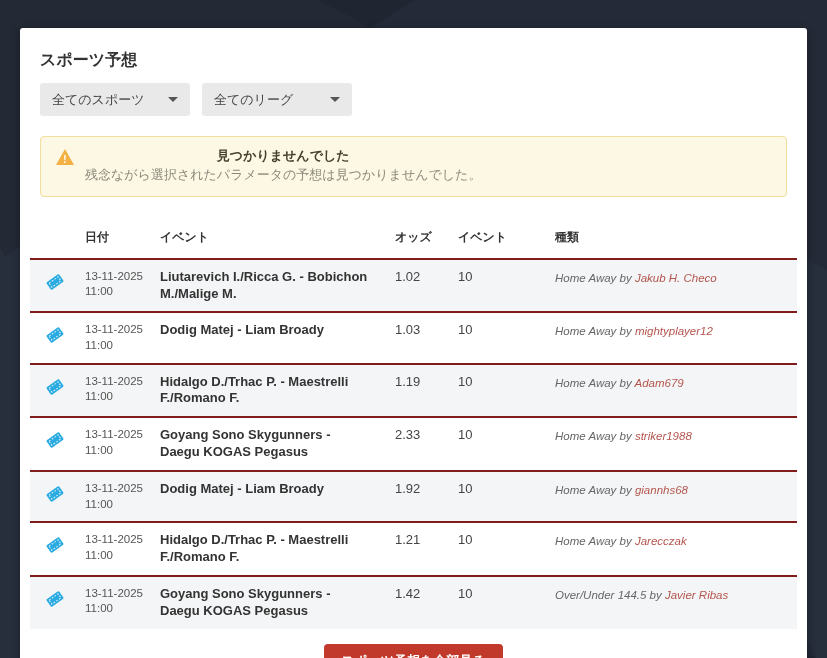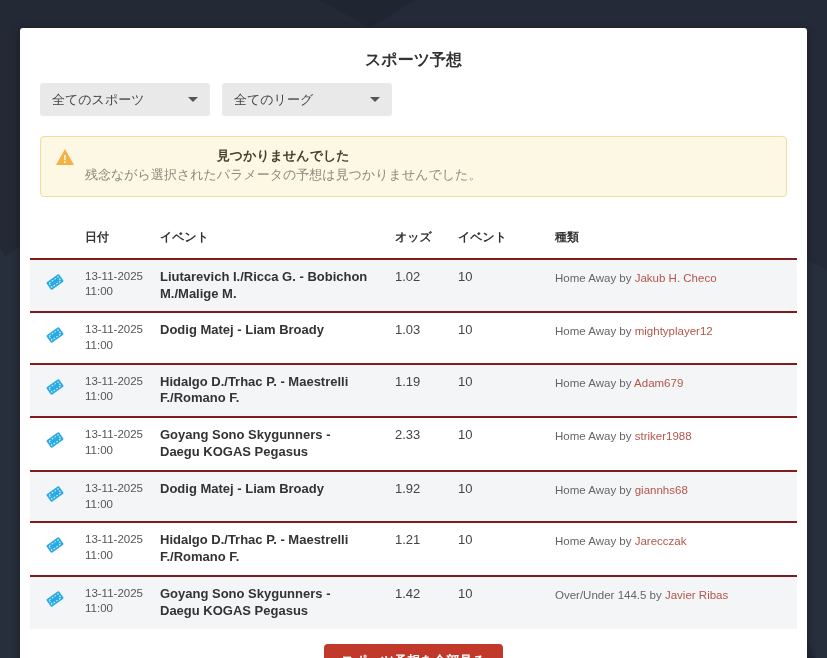--- a/index.html
+++ b/index.html
@@ -28,7 +28,7 @@
     padding: 14px 20px 18px 20px;
   }
 
-  .page-title { font-size: 16px; font-weight: bold; color: #333; padding: 8px 0 0 0; text-align: center; }
+  .page-title { font-size: 16px; font-weight: bold; color: #333; padding: 8px 0 0 0; }
 
   .filters { display: flex; gap: 12px; margin-top: 12px; }
   .select {

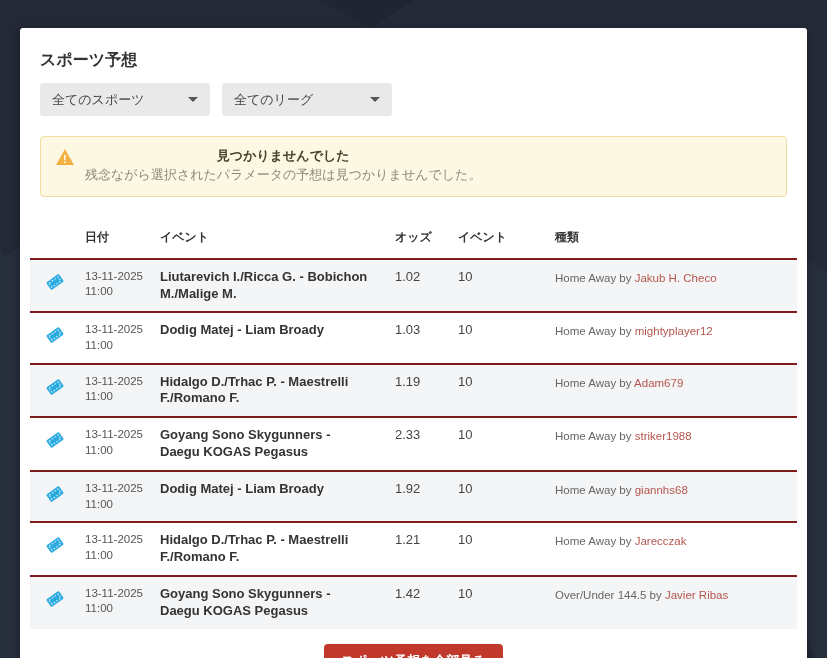--- a/index.html
+++ b/index.html
@@ -32,7 +32,7 @@
 
   .filters { display: flex; gap: 12px; margin-top: 12px; }
   .select {
-    width: 170px; height: 33px;
+    width: 150px; height: 33px;
     background: #e9e9e9;
     border-radius: 3px;
     display: flex; align-items: center; justify-content: space-between;

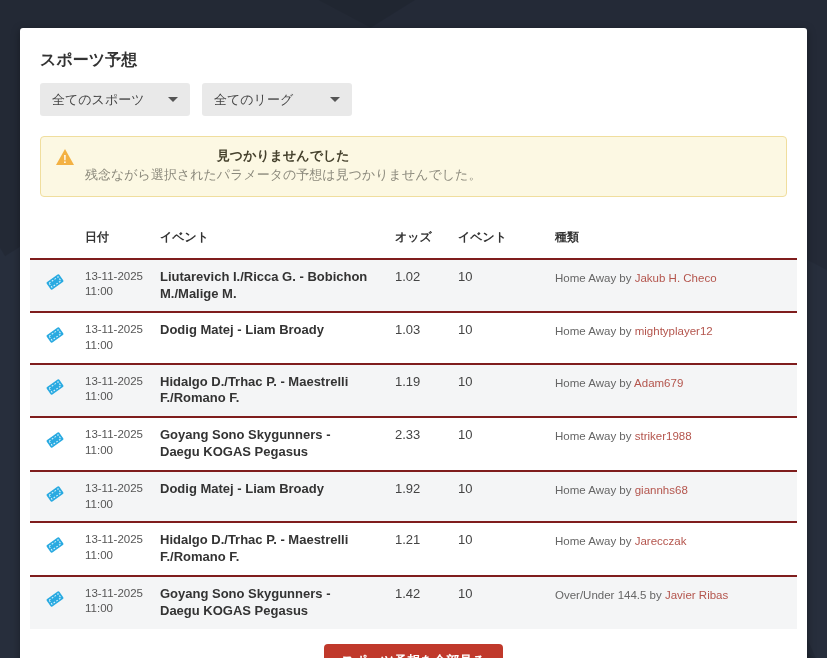--- a/index.html
+++ b/index.html
@@ -76,7 +76,7 @@
   .icon-cell { display: flex; justify-content: center; padding-top: 11px; }
   .date-cell { font-size: 11.5px; color: #555; line-height: 1.35; }
   .event-cell { font-weight: bold; color: #333; line-height: 1.3; padding-right: 24px; }
-  .type-cell { font-size: 11.5px; color: #666; padding-top: 12px; }
+  .type-cell { font-size: 11.5px; color: #666; padding-top: 12px; font-style: italic; }
   .tipster { color: #b4554d; text-decoration: none; cursor: pointer; }
 
   .footer { text-align: center; margin-top: 15px; }

